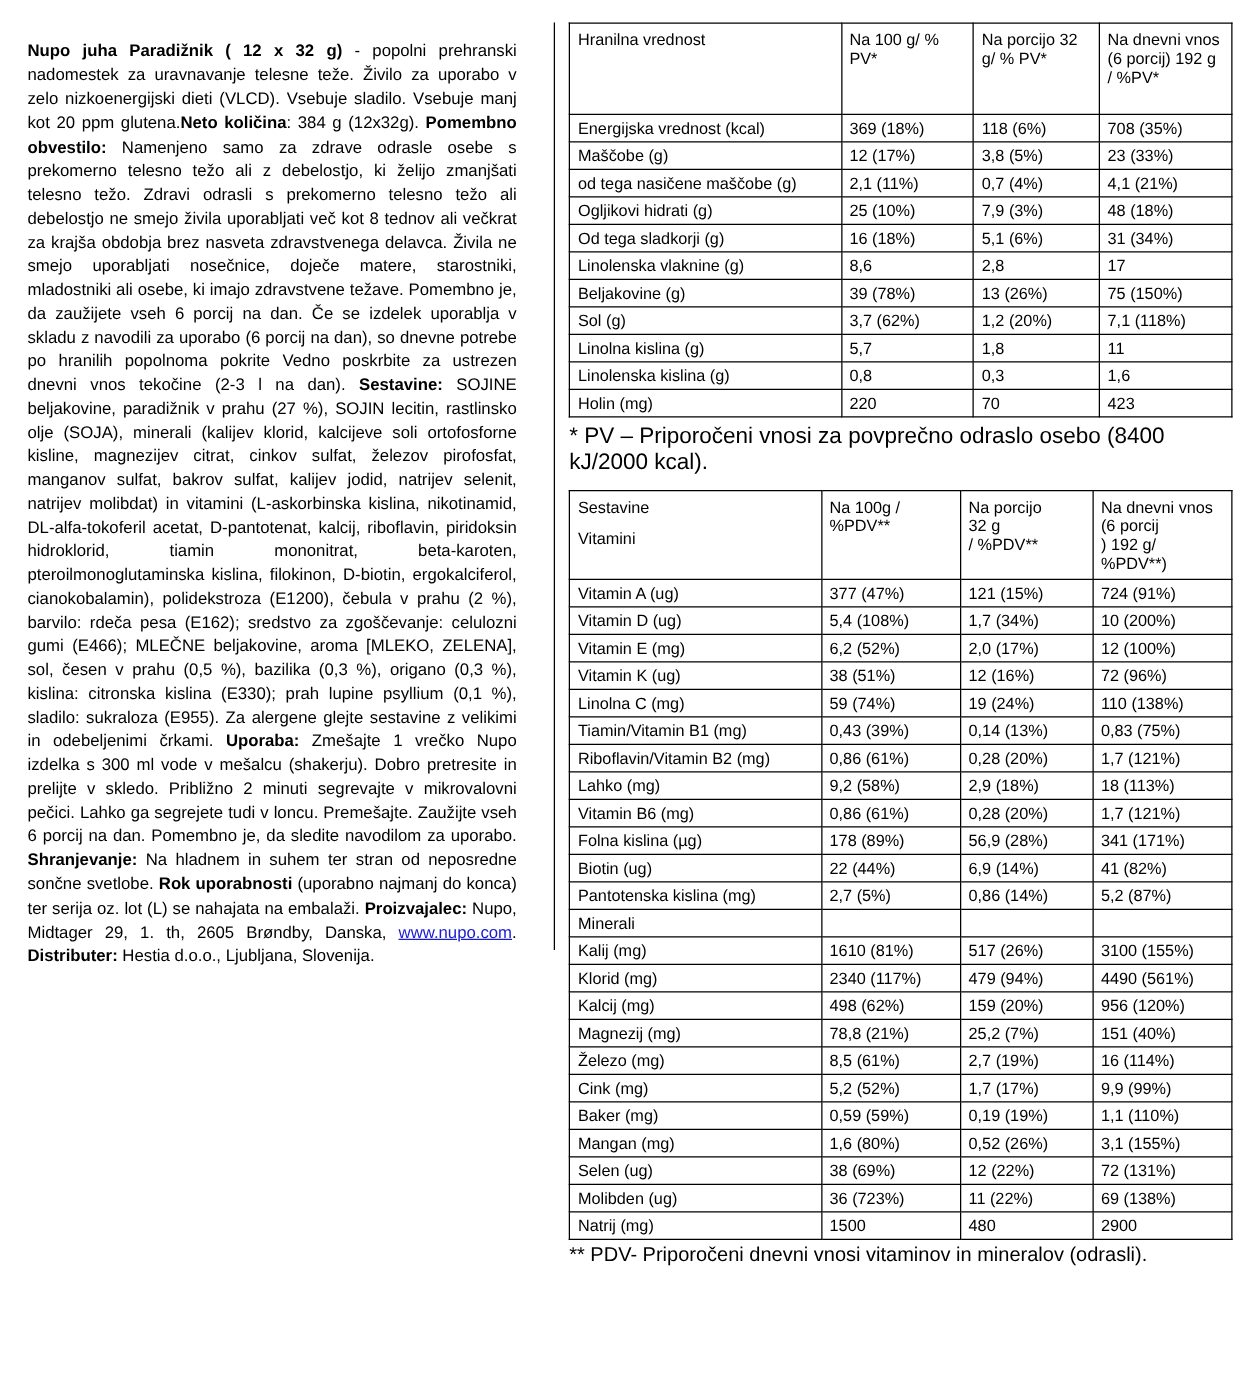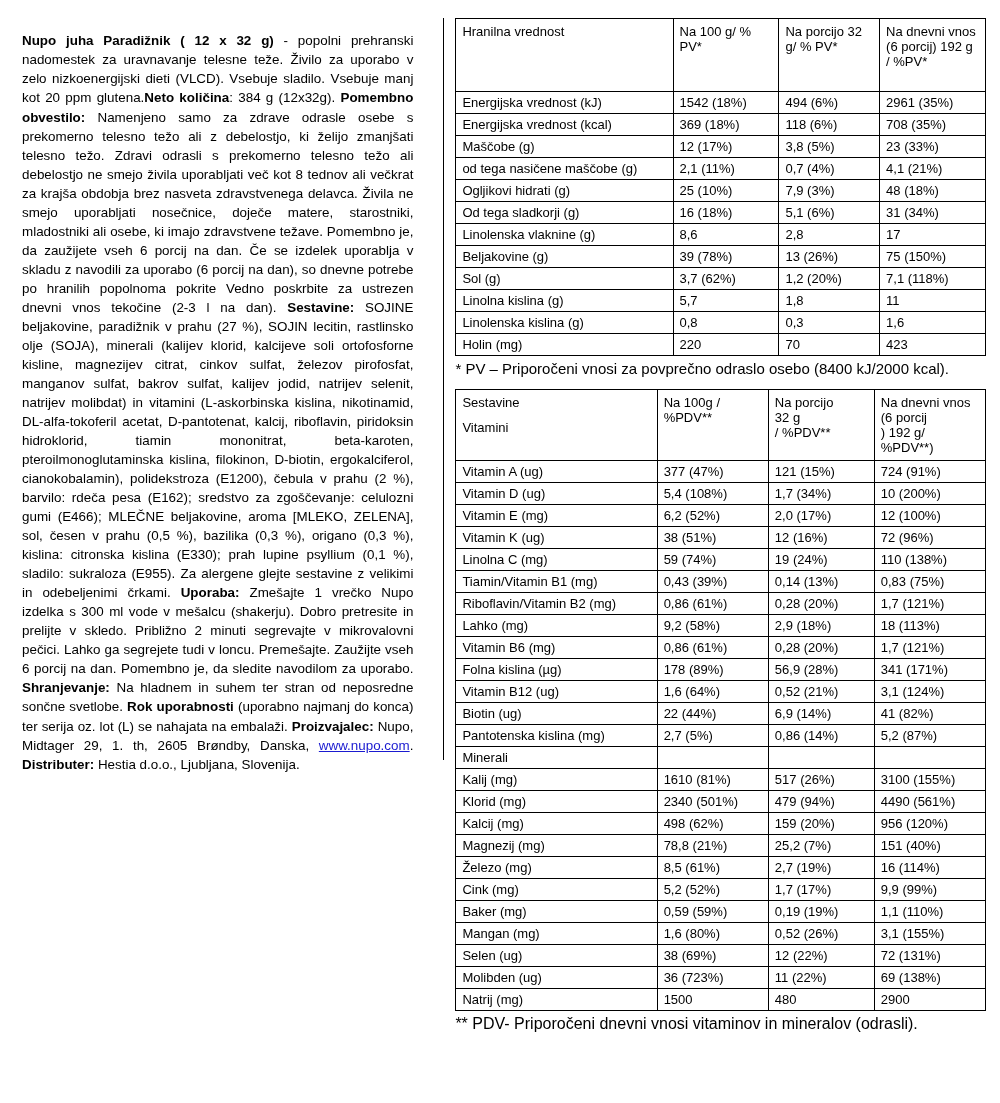--- a/index.html
+++ b/index.html
@@ -123,12 +123,6 @@
         </tr>
       </thead>
       <tbody>
-        <tr>
-            <td>Energijska vrednost (kJ)</td>
-            <td>1542 (18%)</td>
-            <td>494 (6%)</td>
-            <td>2961 (35%)</td>
-          </tr>
         <tr>
             <td>Energijska vrednost (kcal)</td>
             <td>369 (18%)</td>

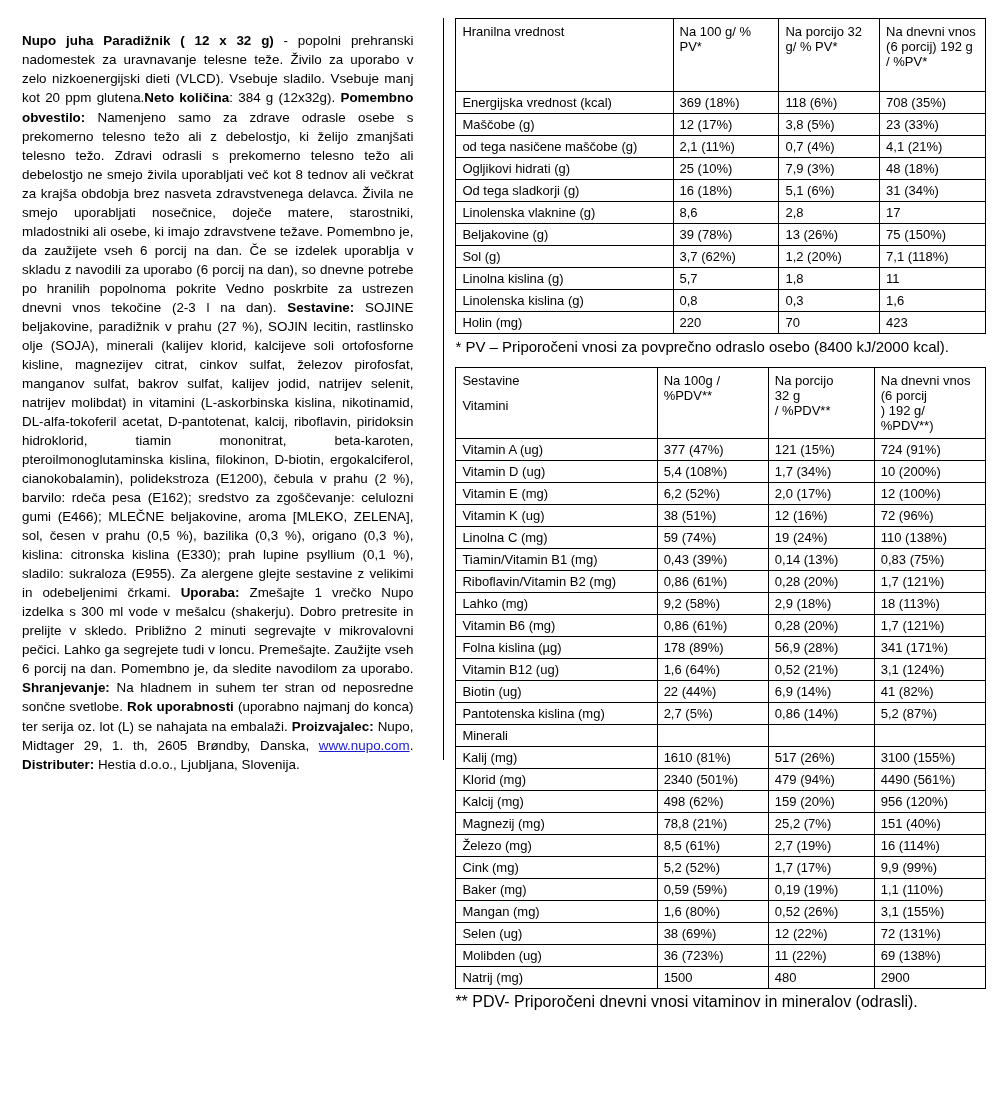--- a/index.html
+++ b/index.html
@@ -73,7 +73,7 @@
   }
   .h-row td { height: 62px; }
   .footnote {
-    font-size: 15px;
+    font-size: 18px;
     margin: 4px 0 12px 0;
   }
   .footnote2 {

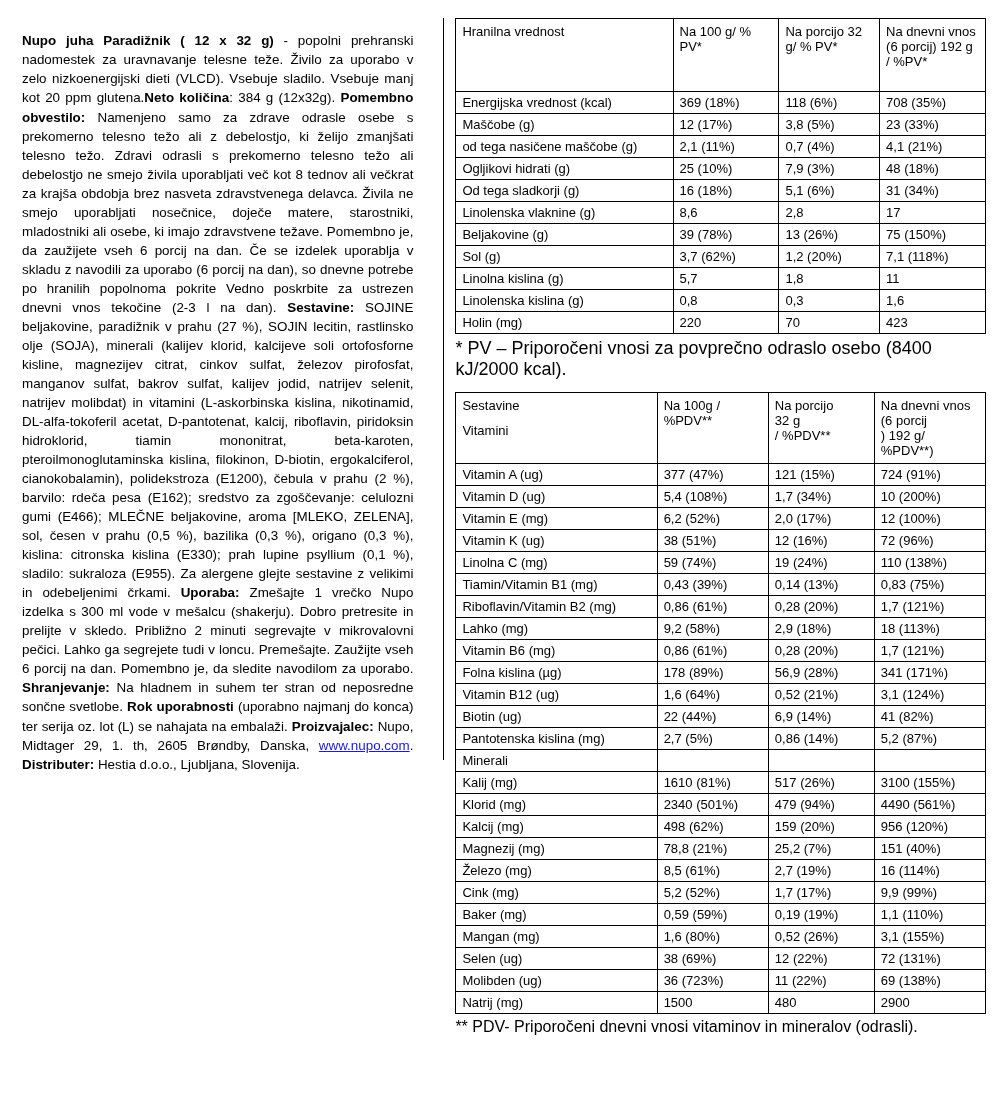--- a/index.html
+++ b/index.html
@@ -286,12 +286,6 @@
             <td>341 (171%)</td>
           </tr>
         <tr>
-            <td>Vitamin B12 (ug)</td>
-            <td>1,6 (64%)</td>
-            <td>0,52 (21%)</td>
-            <td>3,1 (124%)</td>
-          </tr>
-        <tr>
             <td>Biotin (ug)</td>
             <td>22 (44%)</td>
             <td>6,9 (14%)</td>

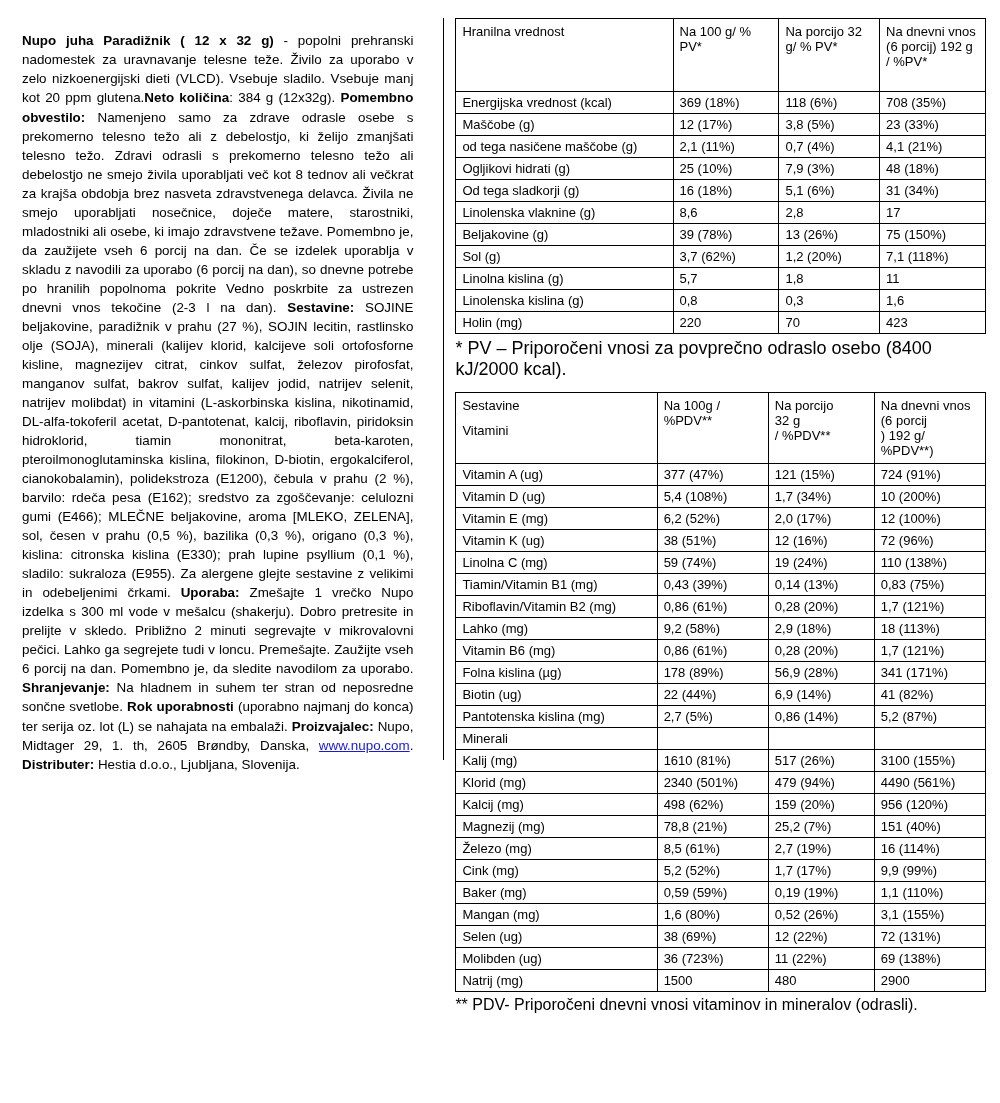--- a/index.html
+++ b/index.html
@@ -313,7 +313,7 @@
           </tr>
         <tr>
             <td>Klorid (mg)</td>
-            <td>2340 (501%)</td>
+            <td>2340 (117%)</td>
             <td>479 (94%)</td>
             <td>4490 (561%)</td>
           </tr>

